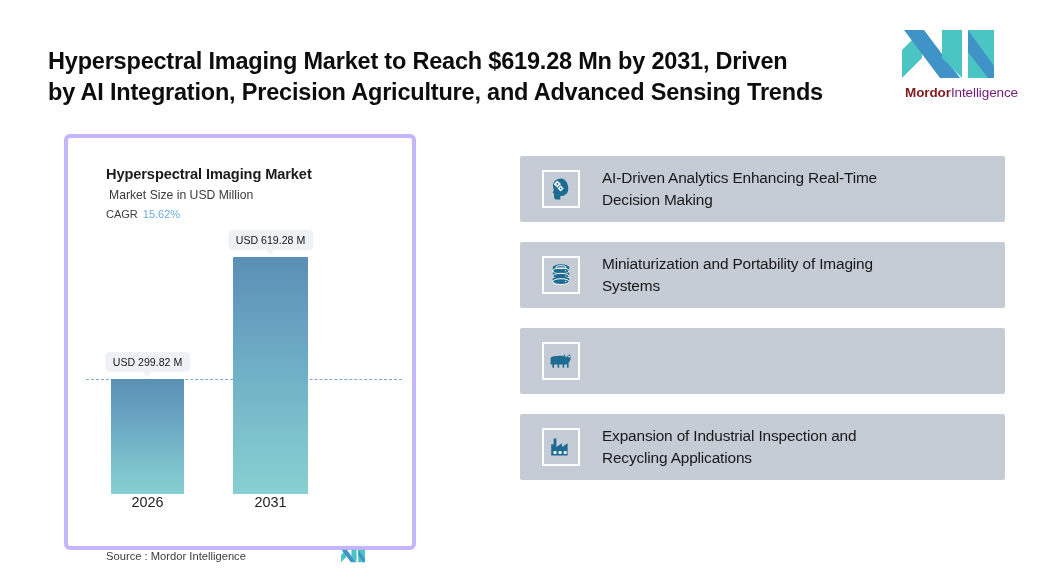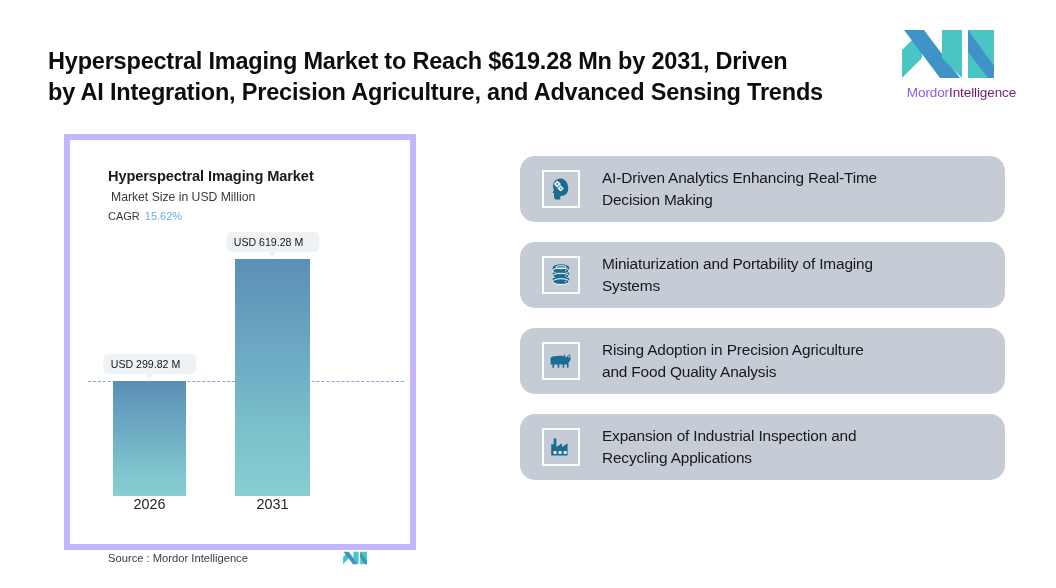--- a/index.html
+++ b/index.html
@@ -53,7 +53,7 @@
     letter-spacing: -0.1px;
     white-space: nowrap;
   }
-  .brand-text .b1 { color: #8b5cf6; font-weight: normal; padding-left: 28px; }
+  .brand-text .b1 { color: #7f1d1d; font-weight: bold; padding-left: 28px; }
   .brand-text .b2 { color: #701a75; font-weight: normal; }
 
   

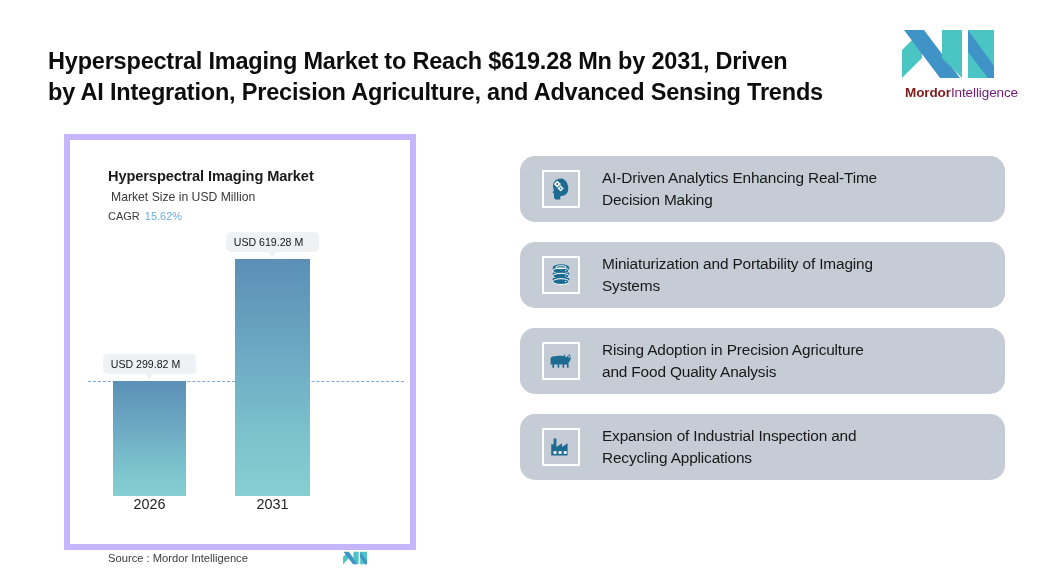--- a/index.html
+++ b/index.html
@@ -64,8 +64,8 @@
     width: 352px;
     height: 416px;
     background: #ffffff;
-    border: 6px solid #c4b5fd;
-    border-radius: 0;
+    border: 4px solid #c4b5fd;
+    border-radius: 6px;
     box-sizing: border-box;
   }
   .chart-title {

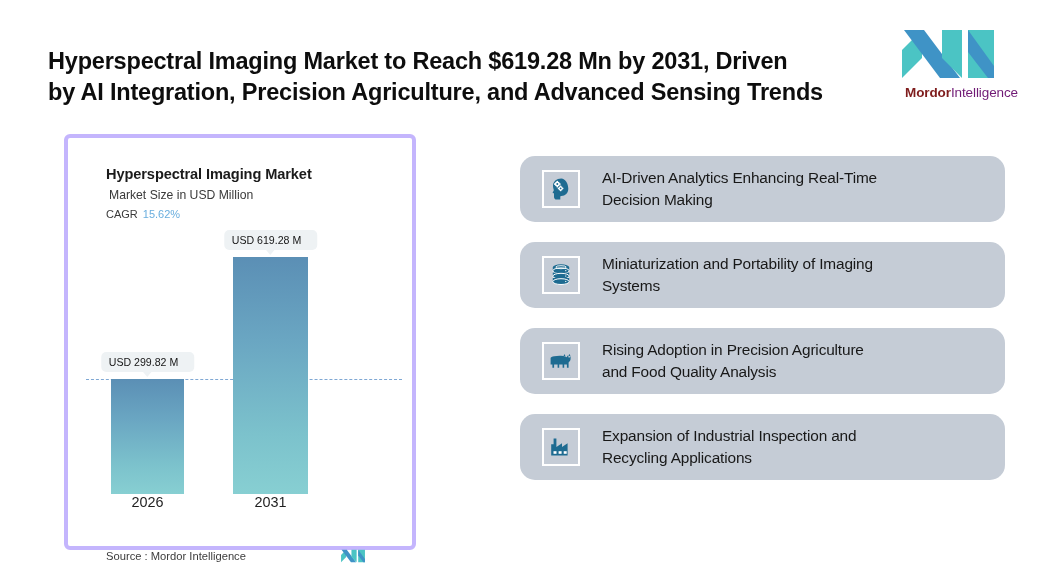--- a/index.html
+++ b/index.html
@@ -185,7 +185,7 @@
     width: 485px;
     height: 66px;
     background: #c5ccd6;
-    border-radius: 15px;
+    border-radius: 2px;
     margin-bottom: 20px;
     box-sizing: border-box;
   }

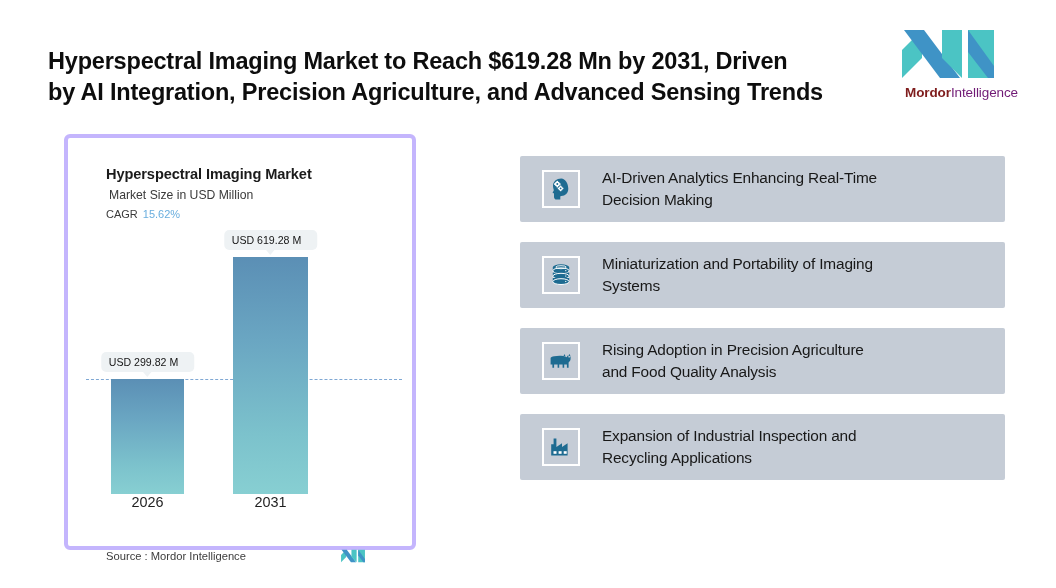--- a/index.html
+++ b/index.html
@@ -115,7 +115,7 @@
     position: absolute;
     background: #eef2f4;
     border-radius: 5px;
-    padding: 4px 16px 4px 8px;
+    padding: 4px 8px 4px 8px;
     font-size: 10.6px;
     color: #151515;
     white-space: nowrap;

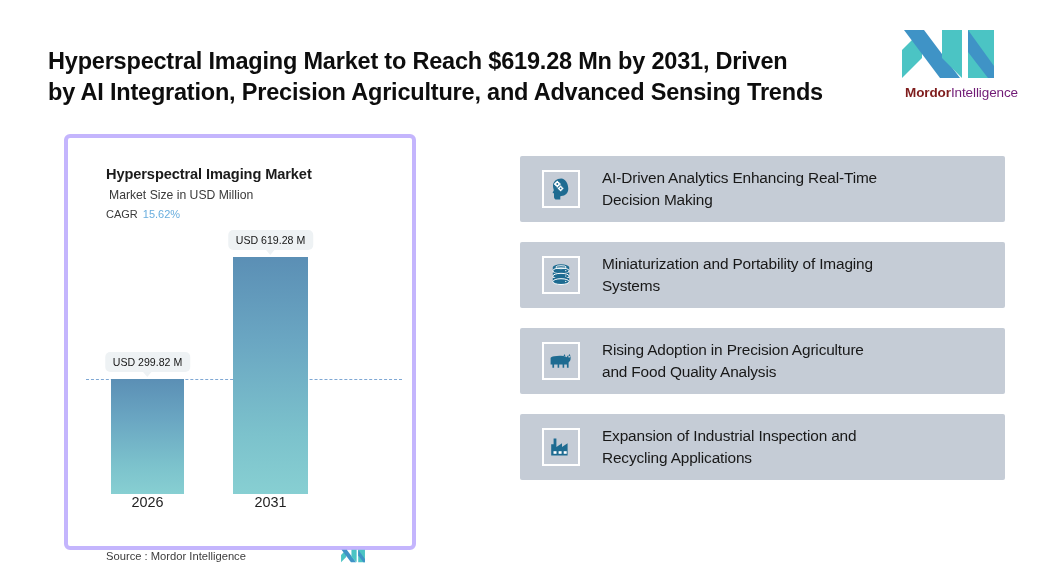--- a/index.html
+++ b/index.html
@@ -327,10 +327,6 @@
           <path d="M17.6 8.3 L16.3 6.0 L15.6 8.0 Z" fill="#1e6b91"></path>
         </svg>
       </div>
-      <div class="trend-text">
-        <span>Rising Adoption in Precision Agriculture</span><br>
-        <span>and Food Quality Analysis</span>
-      </div>
     </div>
 
     <div class="trend-card">

